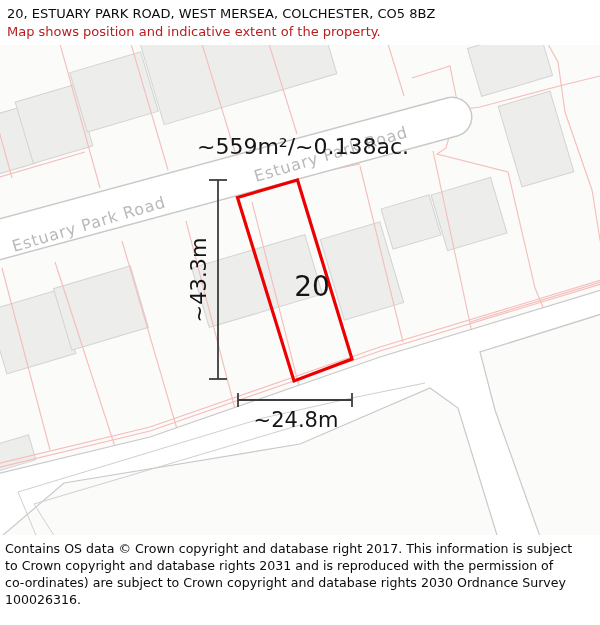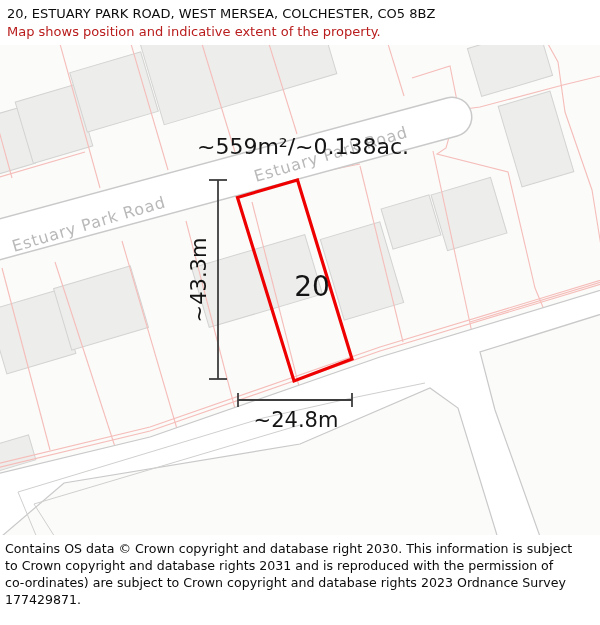--- a/index.html
+++ b/index.html
@@ -122,7 +122,7 @@
   </div>
 
   <div class="footer">
-    <div>Contains OS data © Crown copyright and database right 2030. This information is subject</div>
+    <div>Contains OS data © Crown copyright and database right 2017. This information is subject</div>
     <div>to Crown copyright and database rights 2031 and is reproduced with the permission of</div>
     <div>co-ordinates) are subject to Crown copyright and database rights 2023 Ordnance Survey</div>
     <div>177429871.</div>

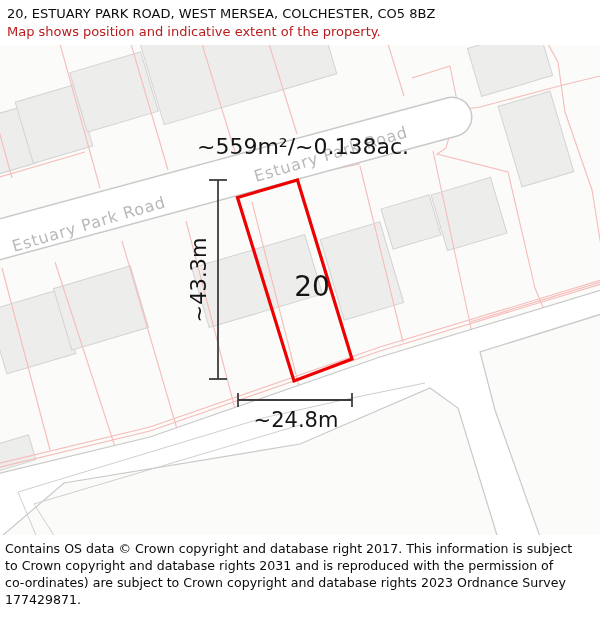--- a/index.html
+++ b/index.html
@@ -124,7 +124,7 @@
   <div class="footer">
     <div>Contains OS data © Crown copyright and database right 2017. This information is subject</div>
     <div>to Crown copyright and database rights 2031 and is reproduced with the permission of</div>
-    <div>co-ordinates) are subject to Crown copyright and database rights 2023 Ordnance Survey</div>
+    <div>co-ordinates) are subject to Crown copyright and database rights 2030 Ordnance Survey</div>
     <div>177429871.</div>
   </div>
 

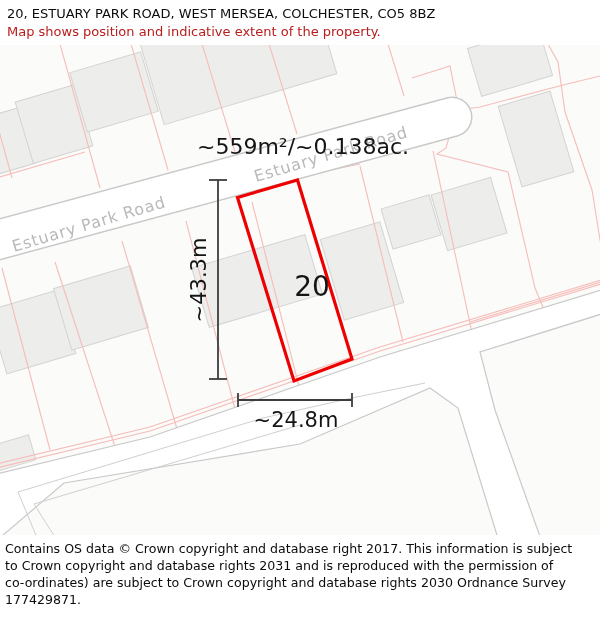--- a/index.html
+++ b/index.html
@@ -125,7 +125,7 @@
     <div>Contains OS data © Crown copyright and database right 2017. This information is subject</div>
     <div>to Crown copyright and database rights 2031 and is reproduced with the permission of</div>
     <div>co-ordinates) are subject to Crown copyright and database rights 2030 Ordnance Survey</div>
-    <div>177429871.</div>
+    <div>100026316.</div>
   </div>
 
 </div>

